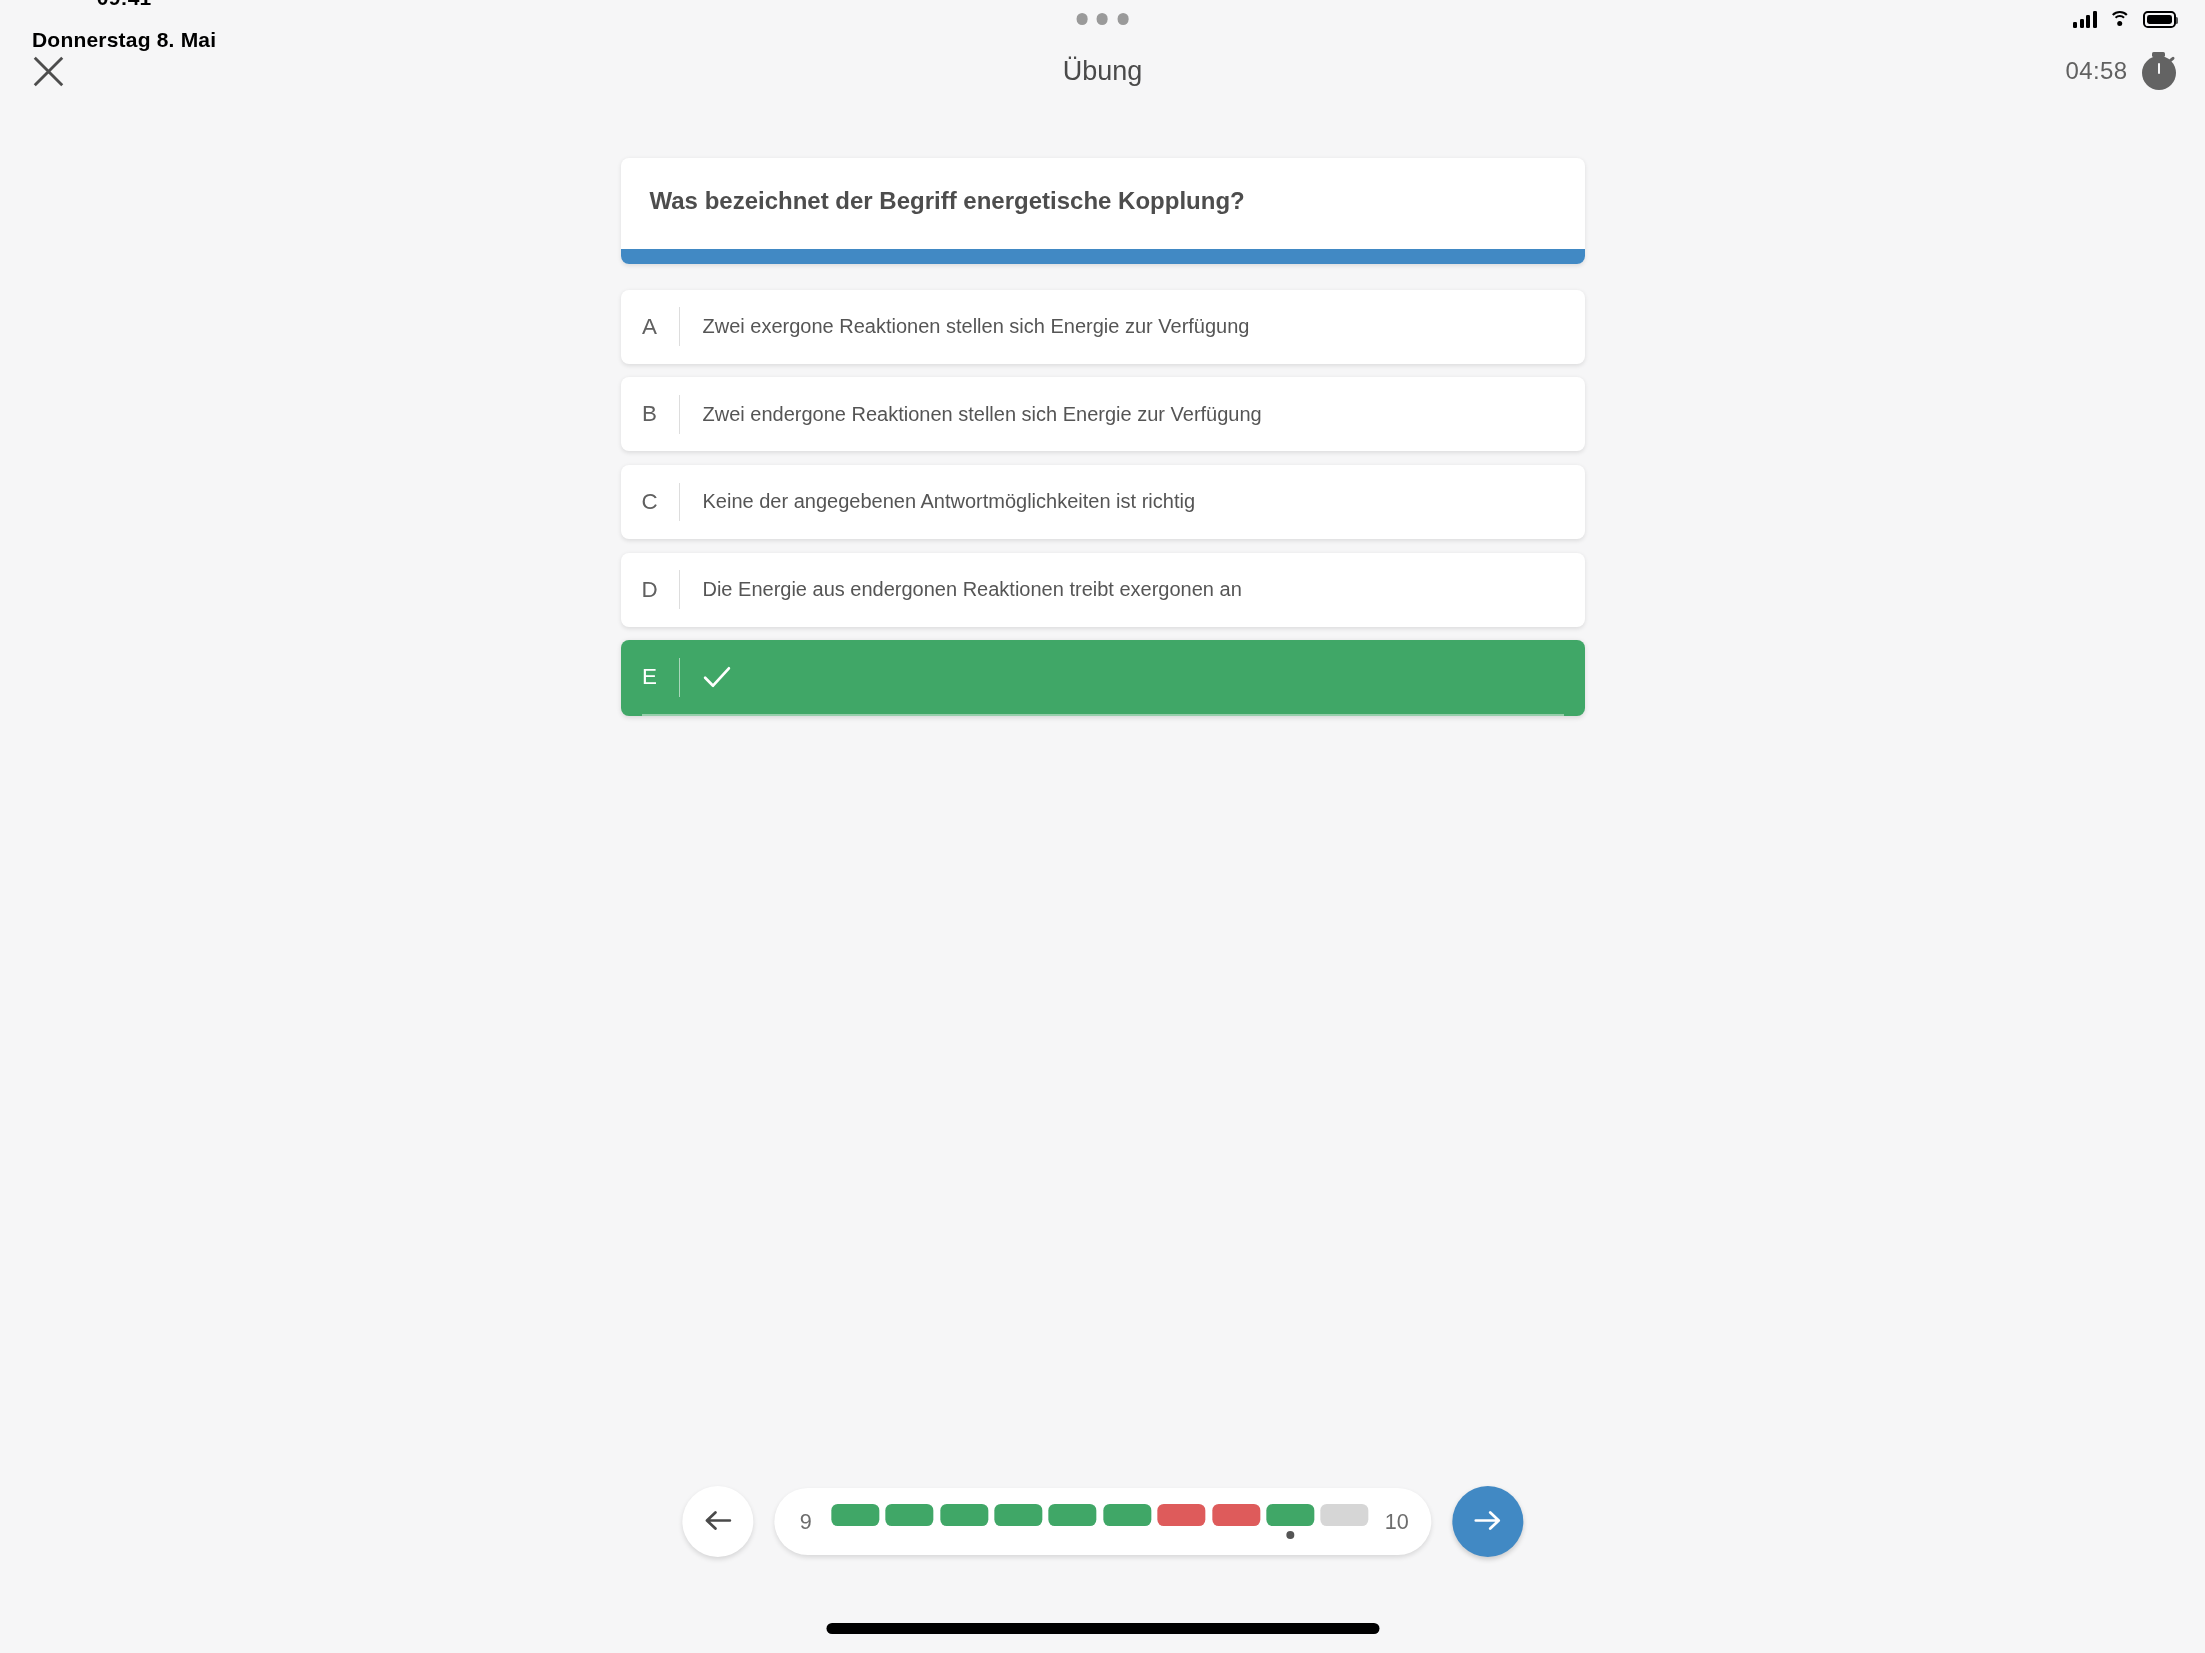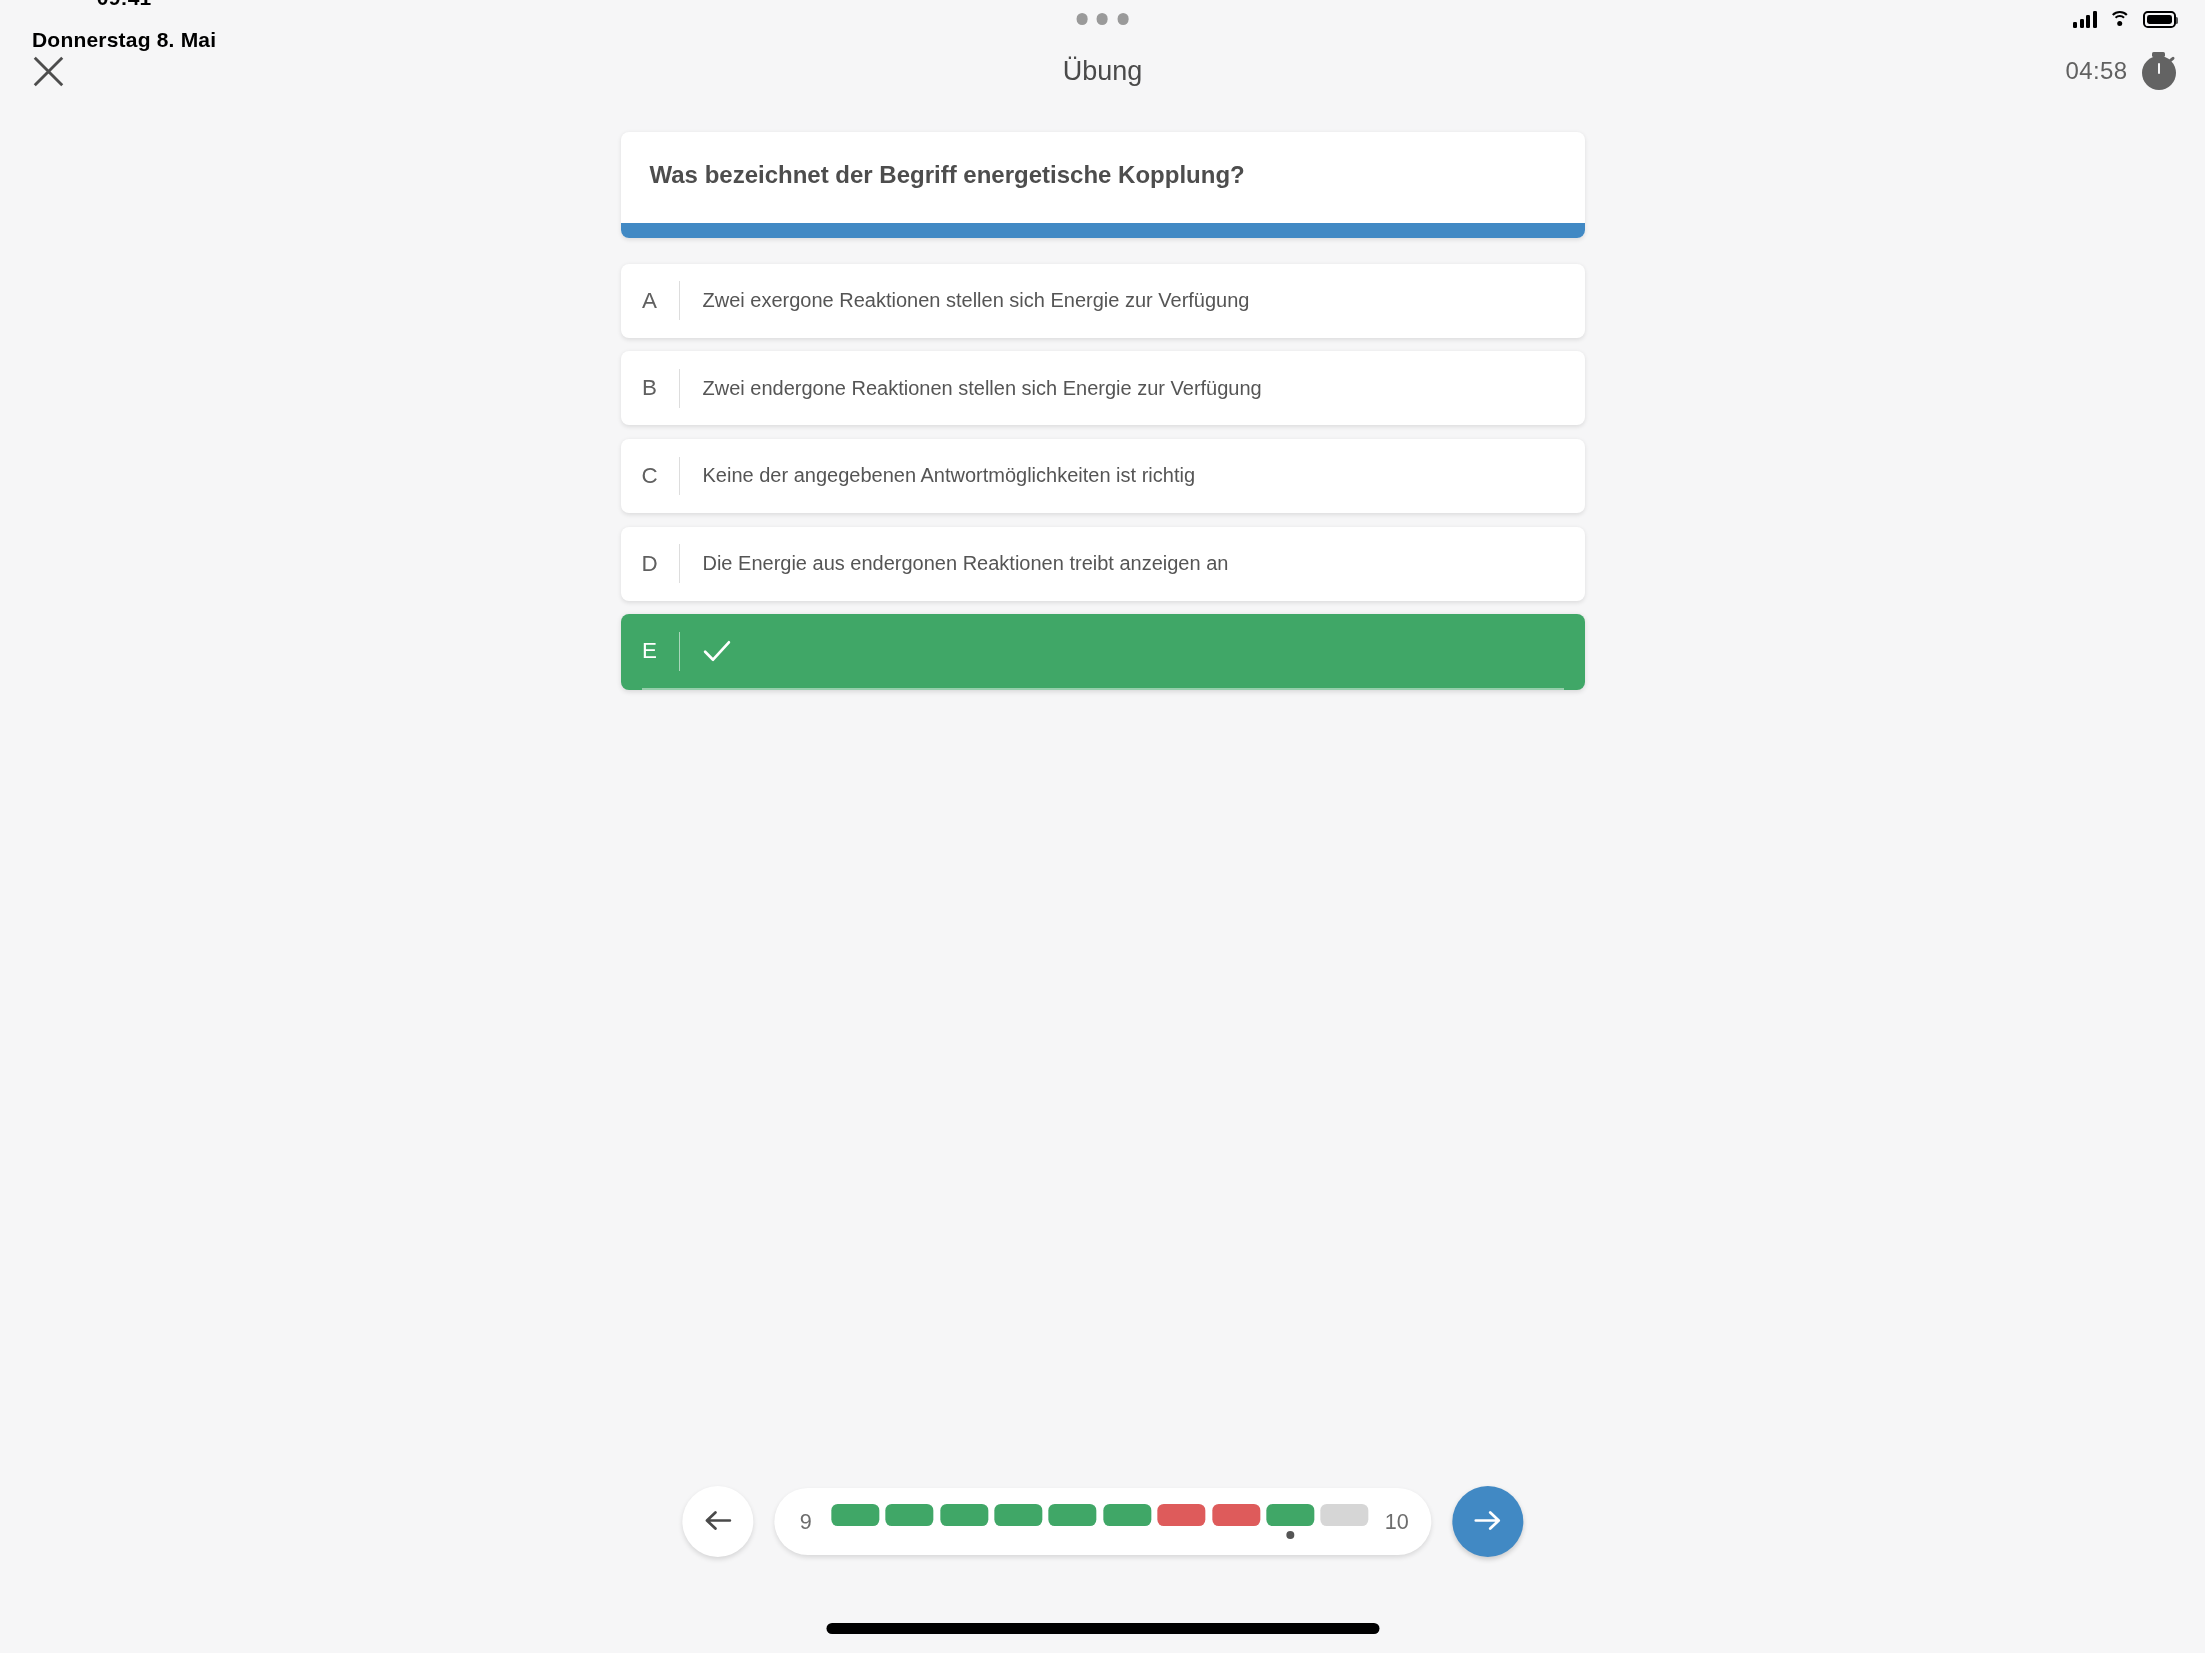--- a/index.html
+++ b/index.html
@@ -169,7 +169,7 @@
   
   .quiz {
     position: absolute;
-    top: 132px;
+    top: 158px;
     left: 50%;
     transform: translateX(-50%);
     width: 964px;

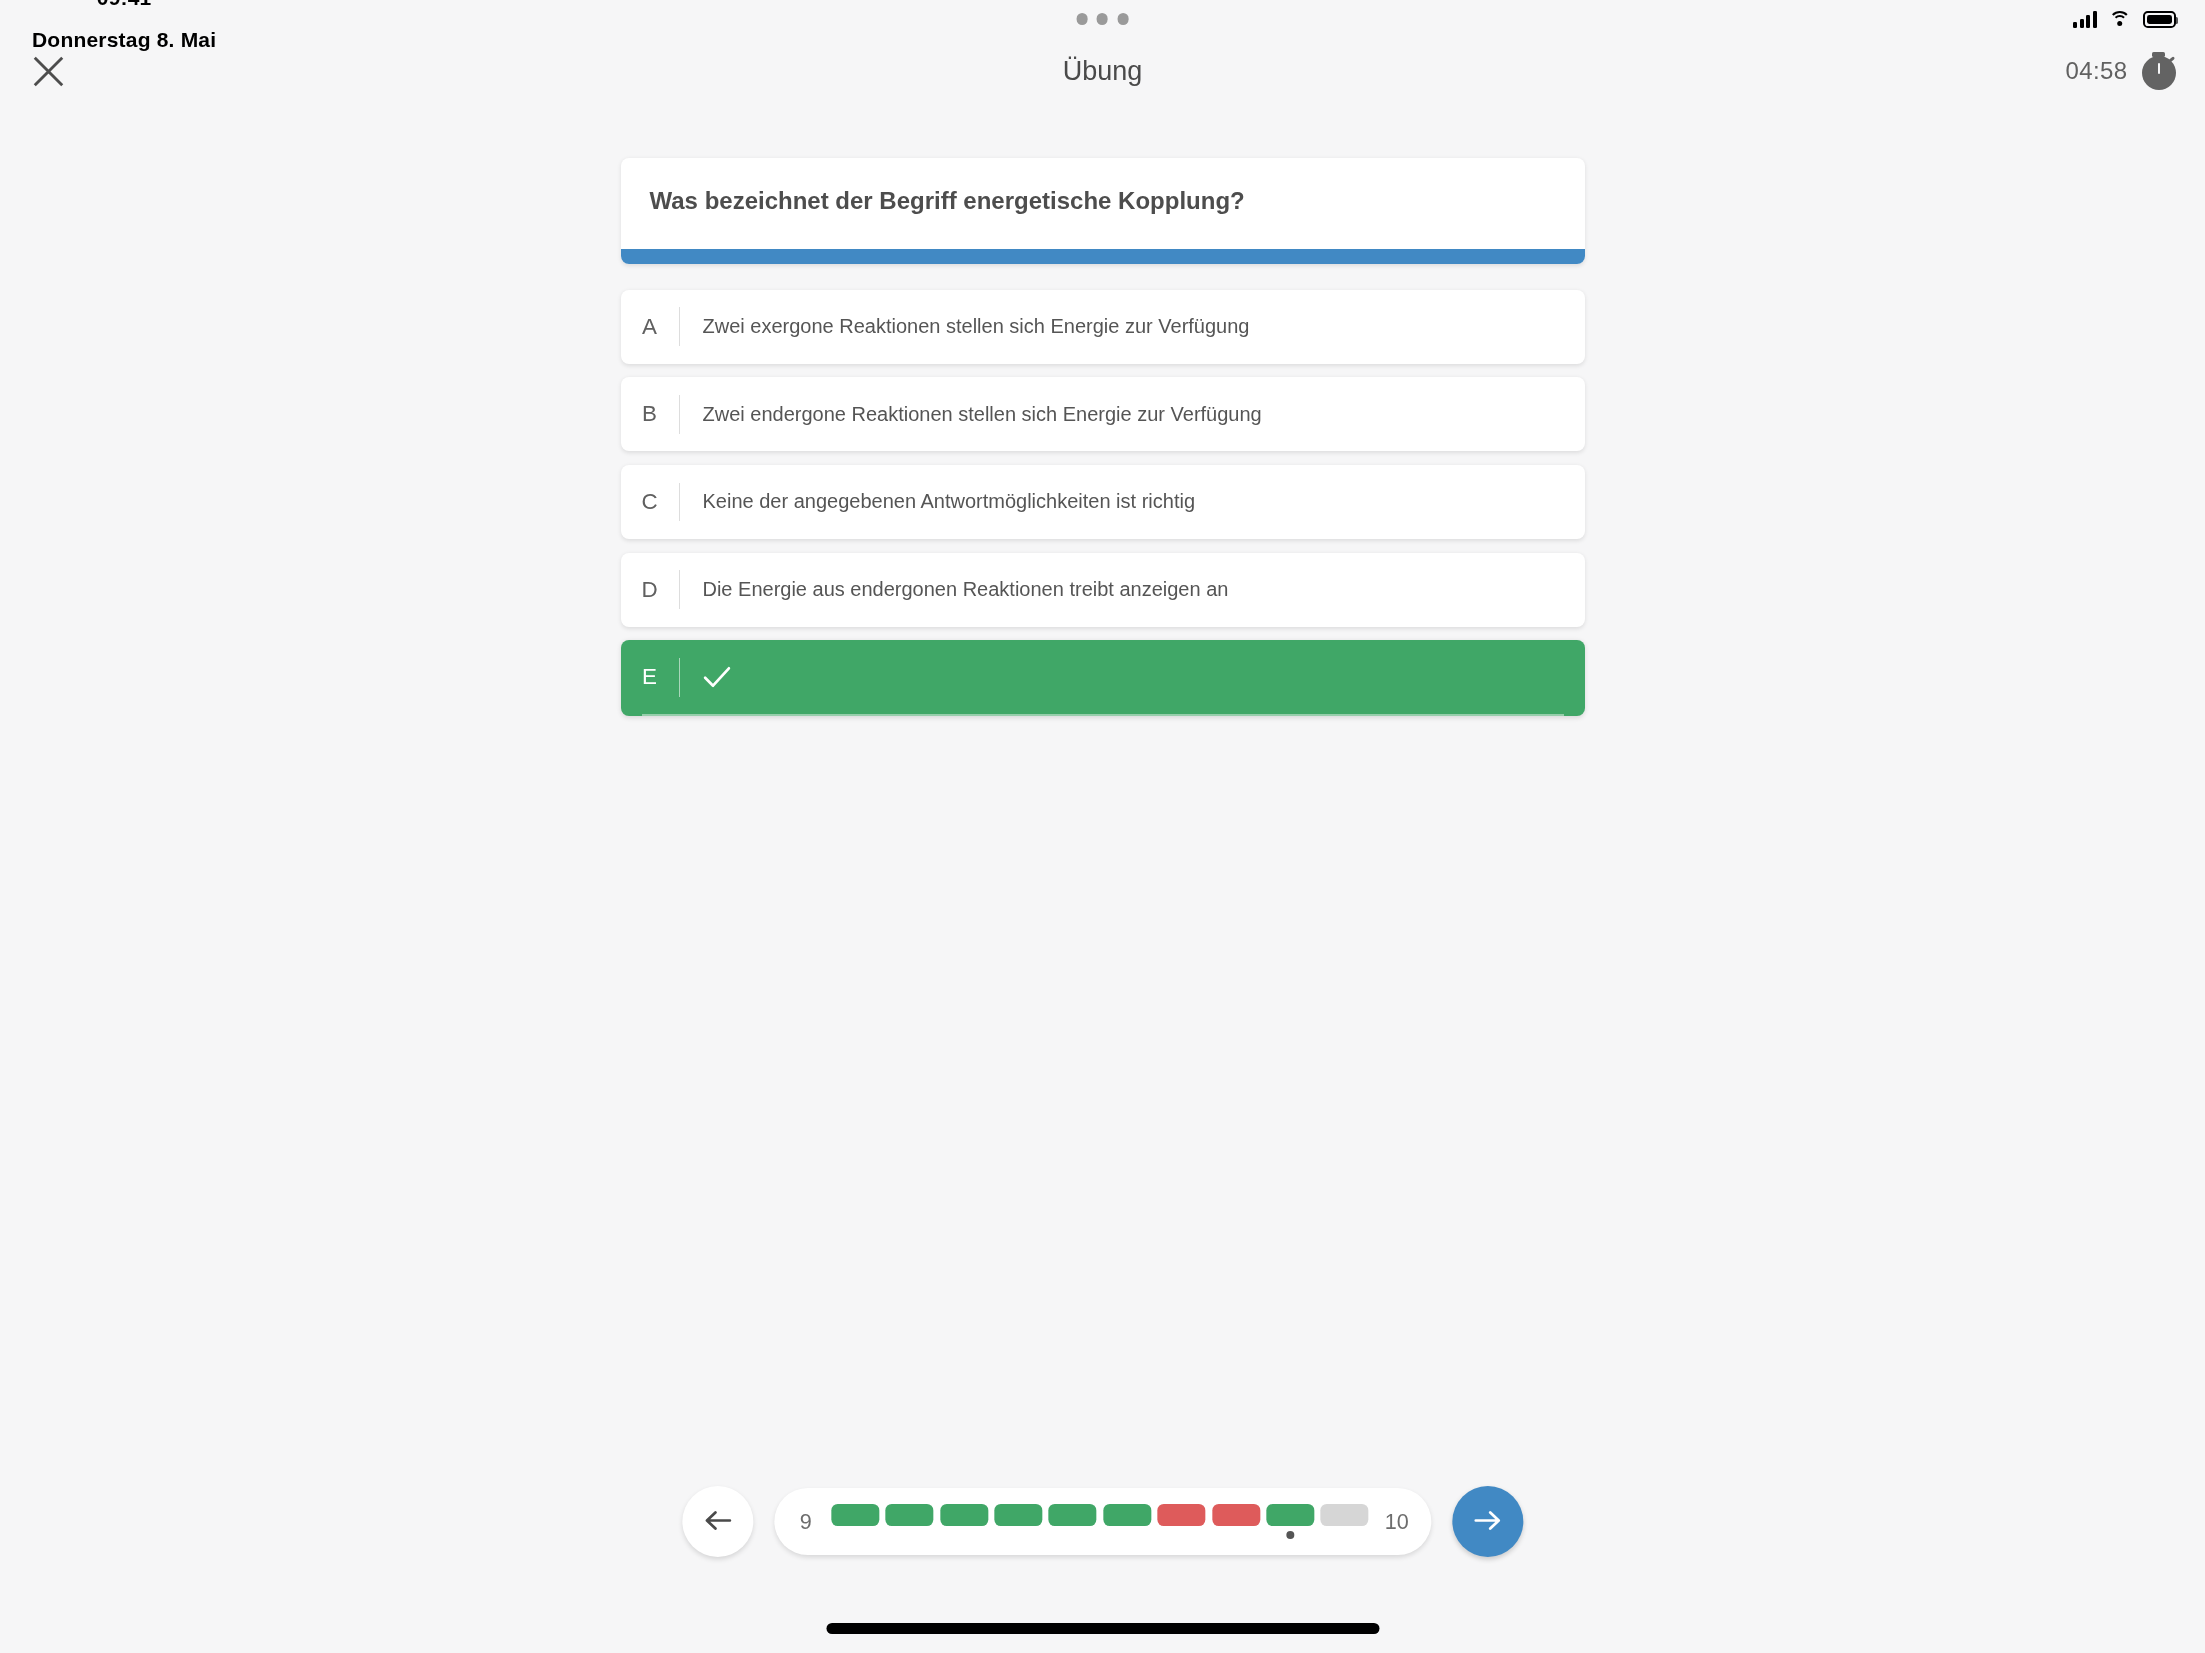--- a/index.html
+++ b/index.html
@@ -431,7 +431,7 @@
     <div class="option">
       <div class="letter">D</div>
       <div class="sep"></div>
-      <div class="otext">Die Energie aus endergonen Reaktionen treibt anzeigen an</div>
+      <div class="otext">Die Energie aus endergonen Reaktionen treibt exergonen an</div>
     </div>
 
     <div class="option correct">

